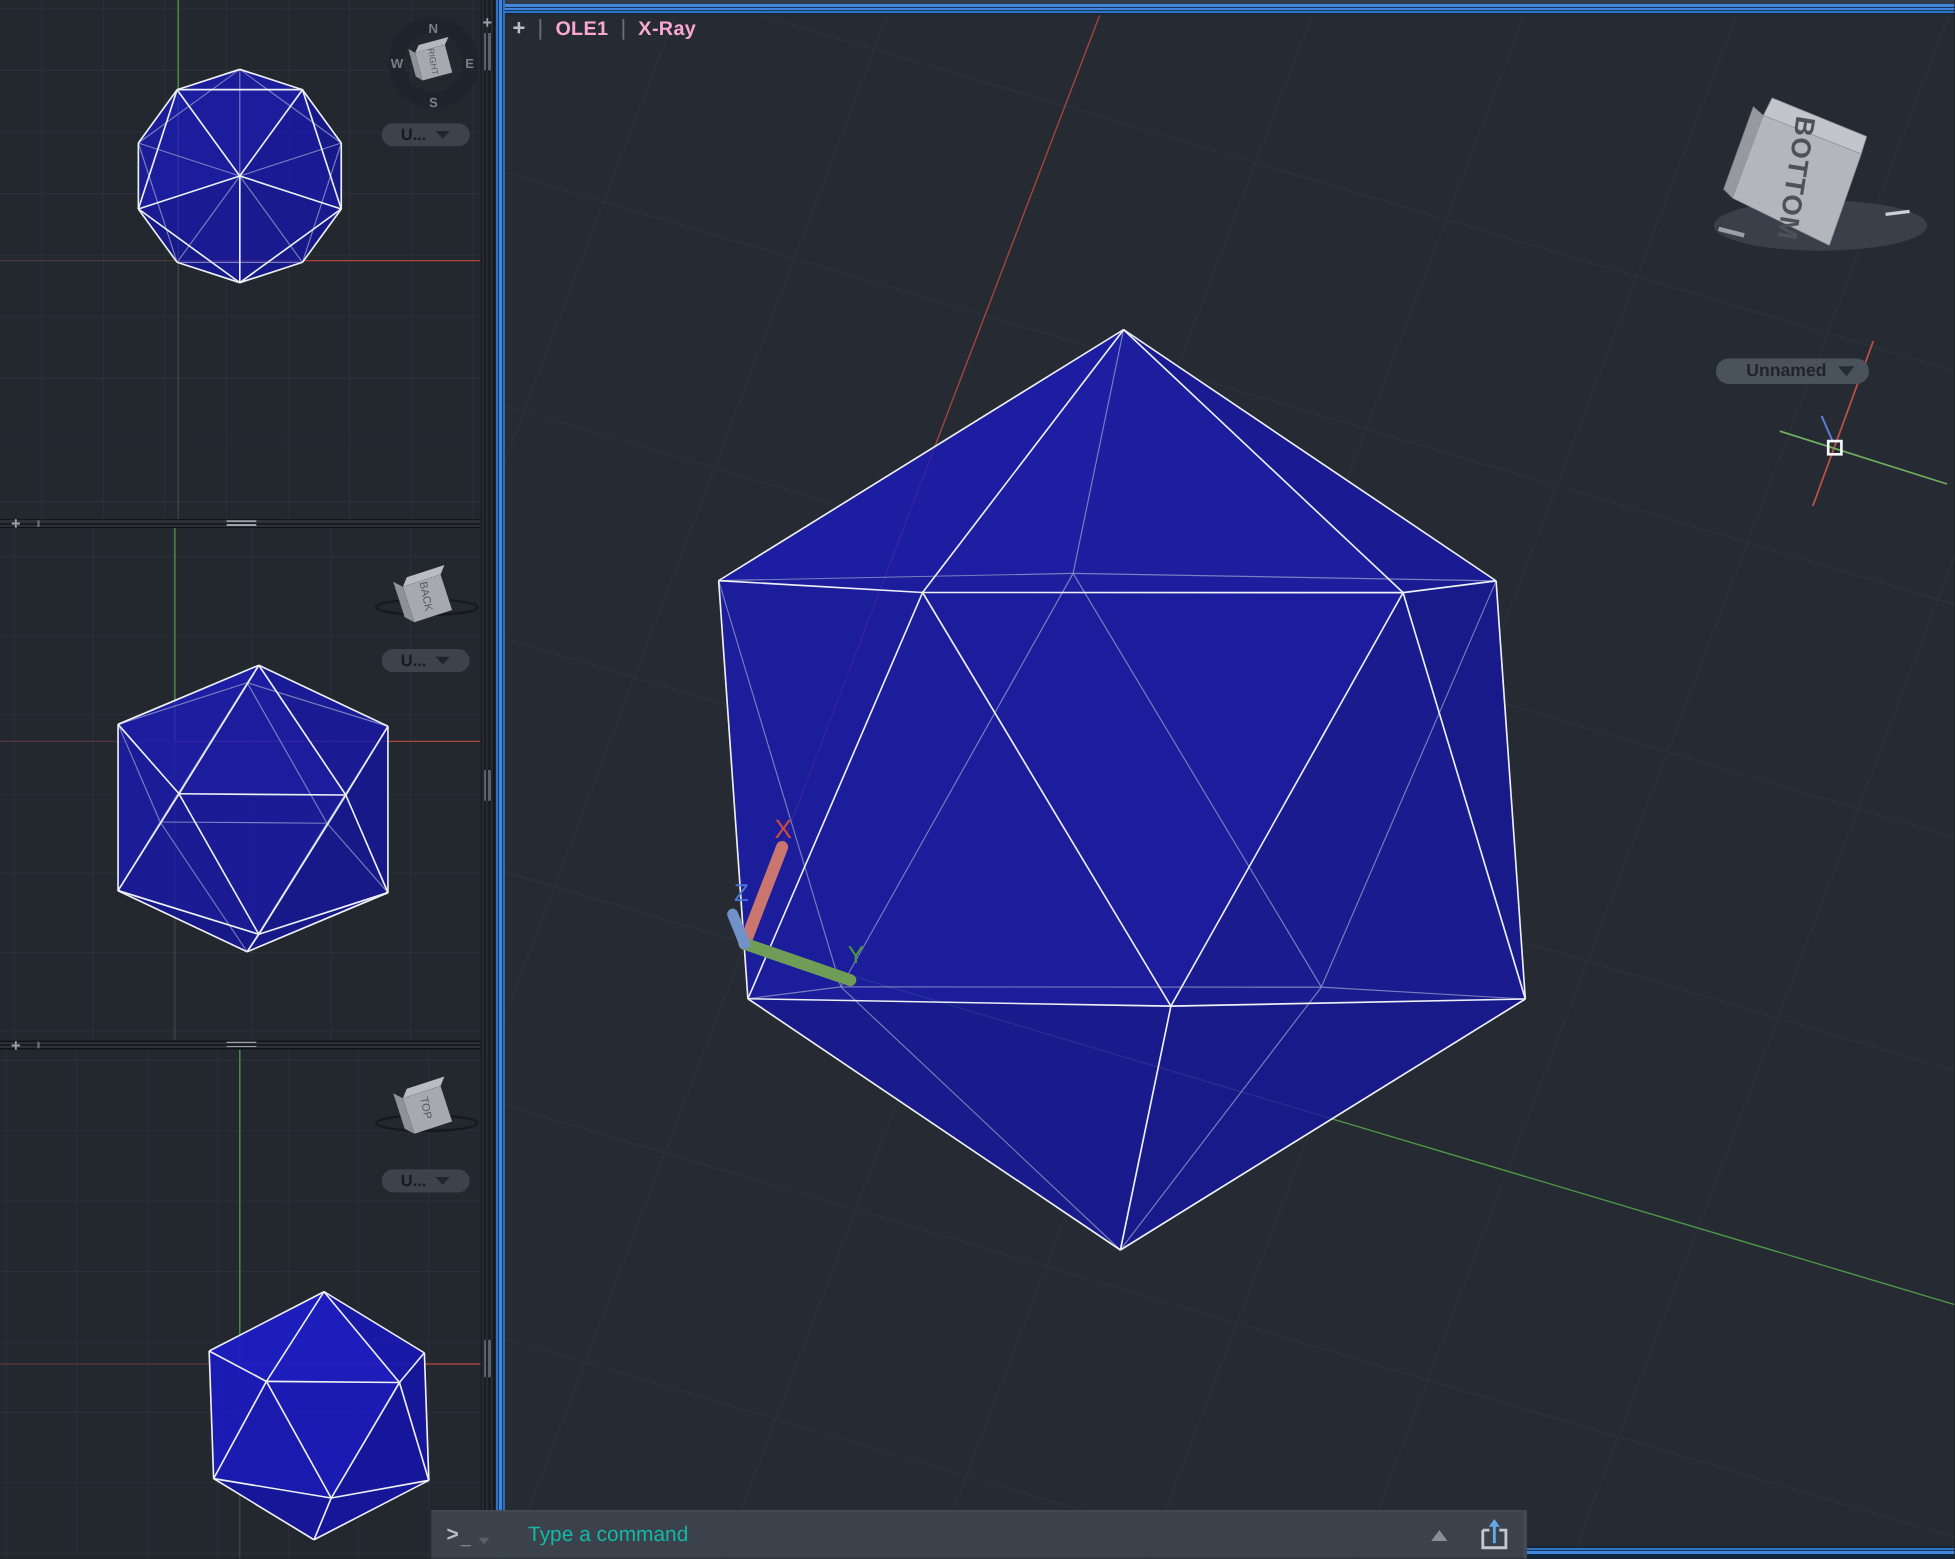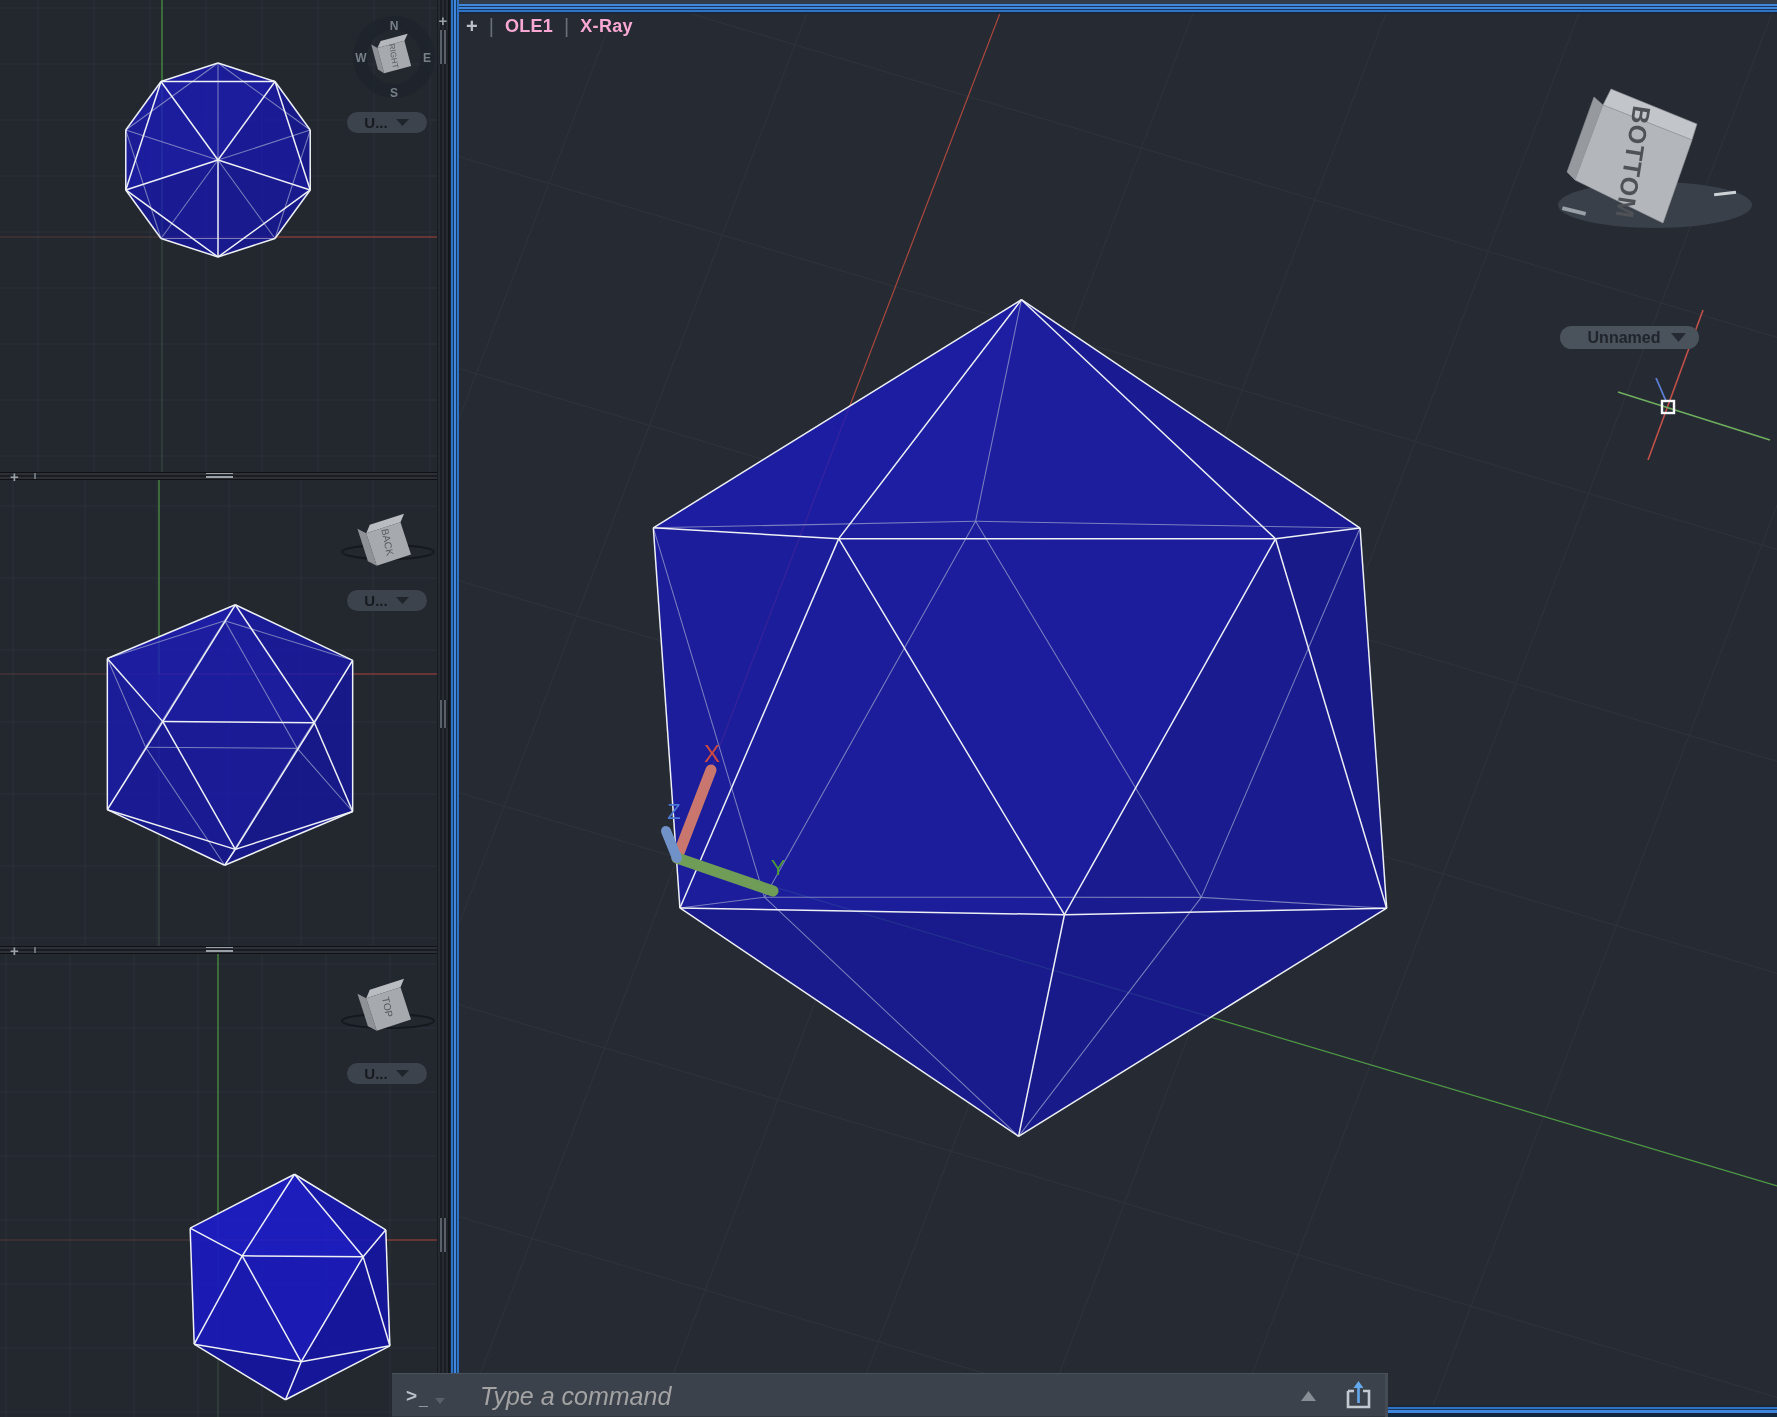--- a/index.html
+++ b/index.html
@@ -56,7 +56,7 @@
     display:flex;align-items:center;}
   #command-bar .prompt{margin-left:14px;color:#bac1c9;font-size:19px;font-weight:bold;}
   #command-bar .caret{color:#bac1c9;font-size:16px;font-weight:bold;margin-left:2px;margin-top:8px;}
-  #command-bar .ph{margin-left:34px;color:#a3a3a3;font-size:25px;font-style:italic;flex:1;cursor:text;}
+  #command-bar .ph{margin-left:34px;color:#14b8a6;font-size:19px;flex:1;cursor:text;}
   #command-bar .tri-up{margin-right:26px;cursor:pointer;}
   #command-bar .share{margin-right:14px;cursor:pointer;}
 </style>

